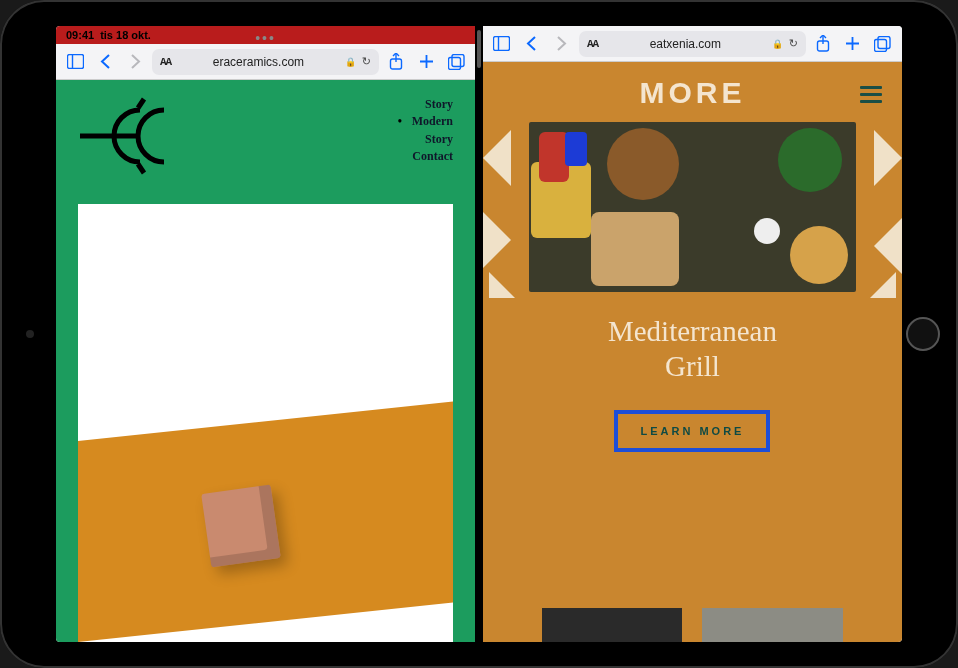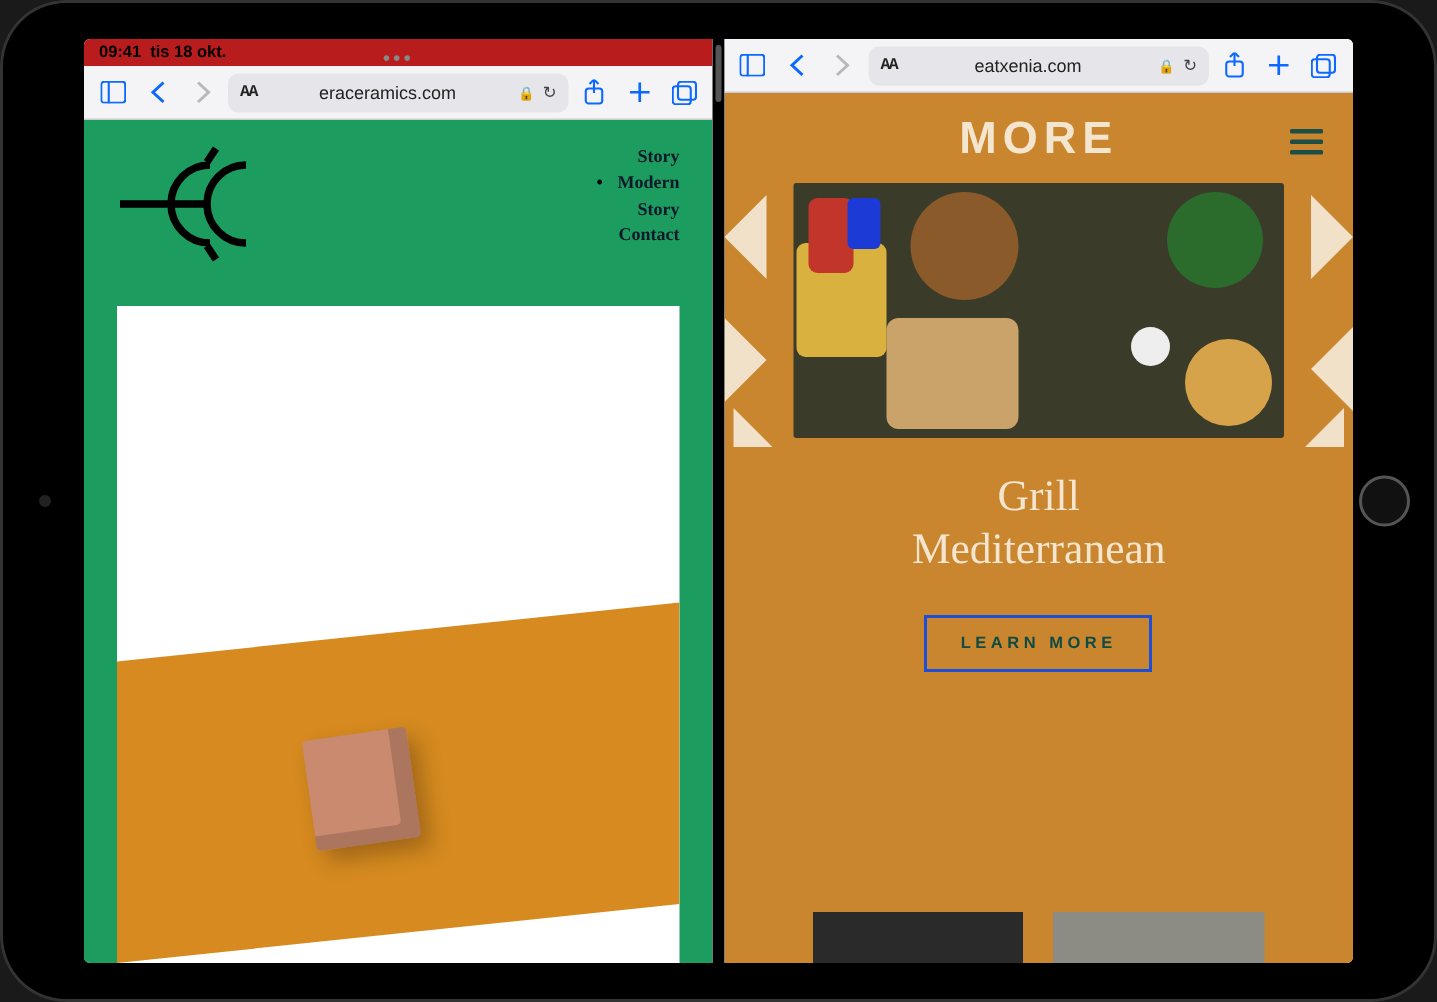--- a/index.html
+++ b/index.html
@@ -365,8 +365,8 @@
           </div>
 
           <div class="xenia-title">
+            <div>Mediterranean</div>
             <div>Grill</div>
-            <div>Mediterranean</div>
           </div>
 
           <button class="xenia-cta">LEARN MORE</button>

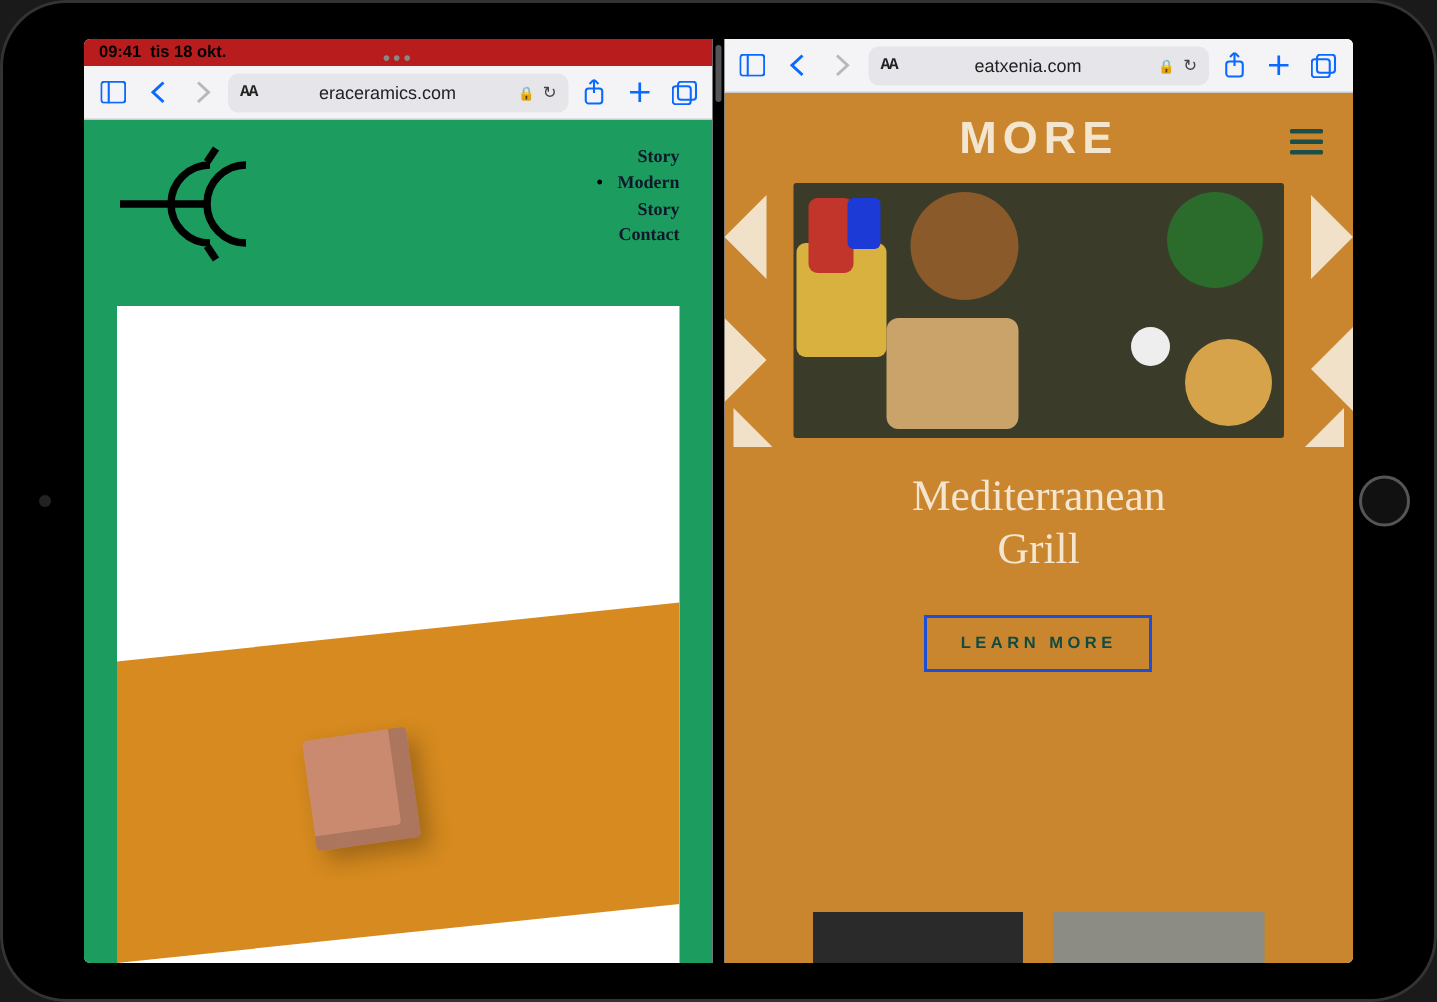--- a/index.html
+++ b/index.html
@@ -184,7 +184,7 @@
     display:block; margin:26px auto 0;
     padding:11px 22px;
     background:transparent;
-    border:2px solid #1d4ed8;
+    border:4px solid #1d4ed8;
     color:#0f4a43;
     font-size:11px;
     font-weight:800;

